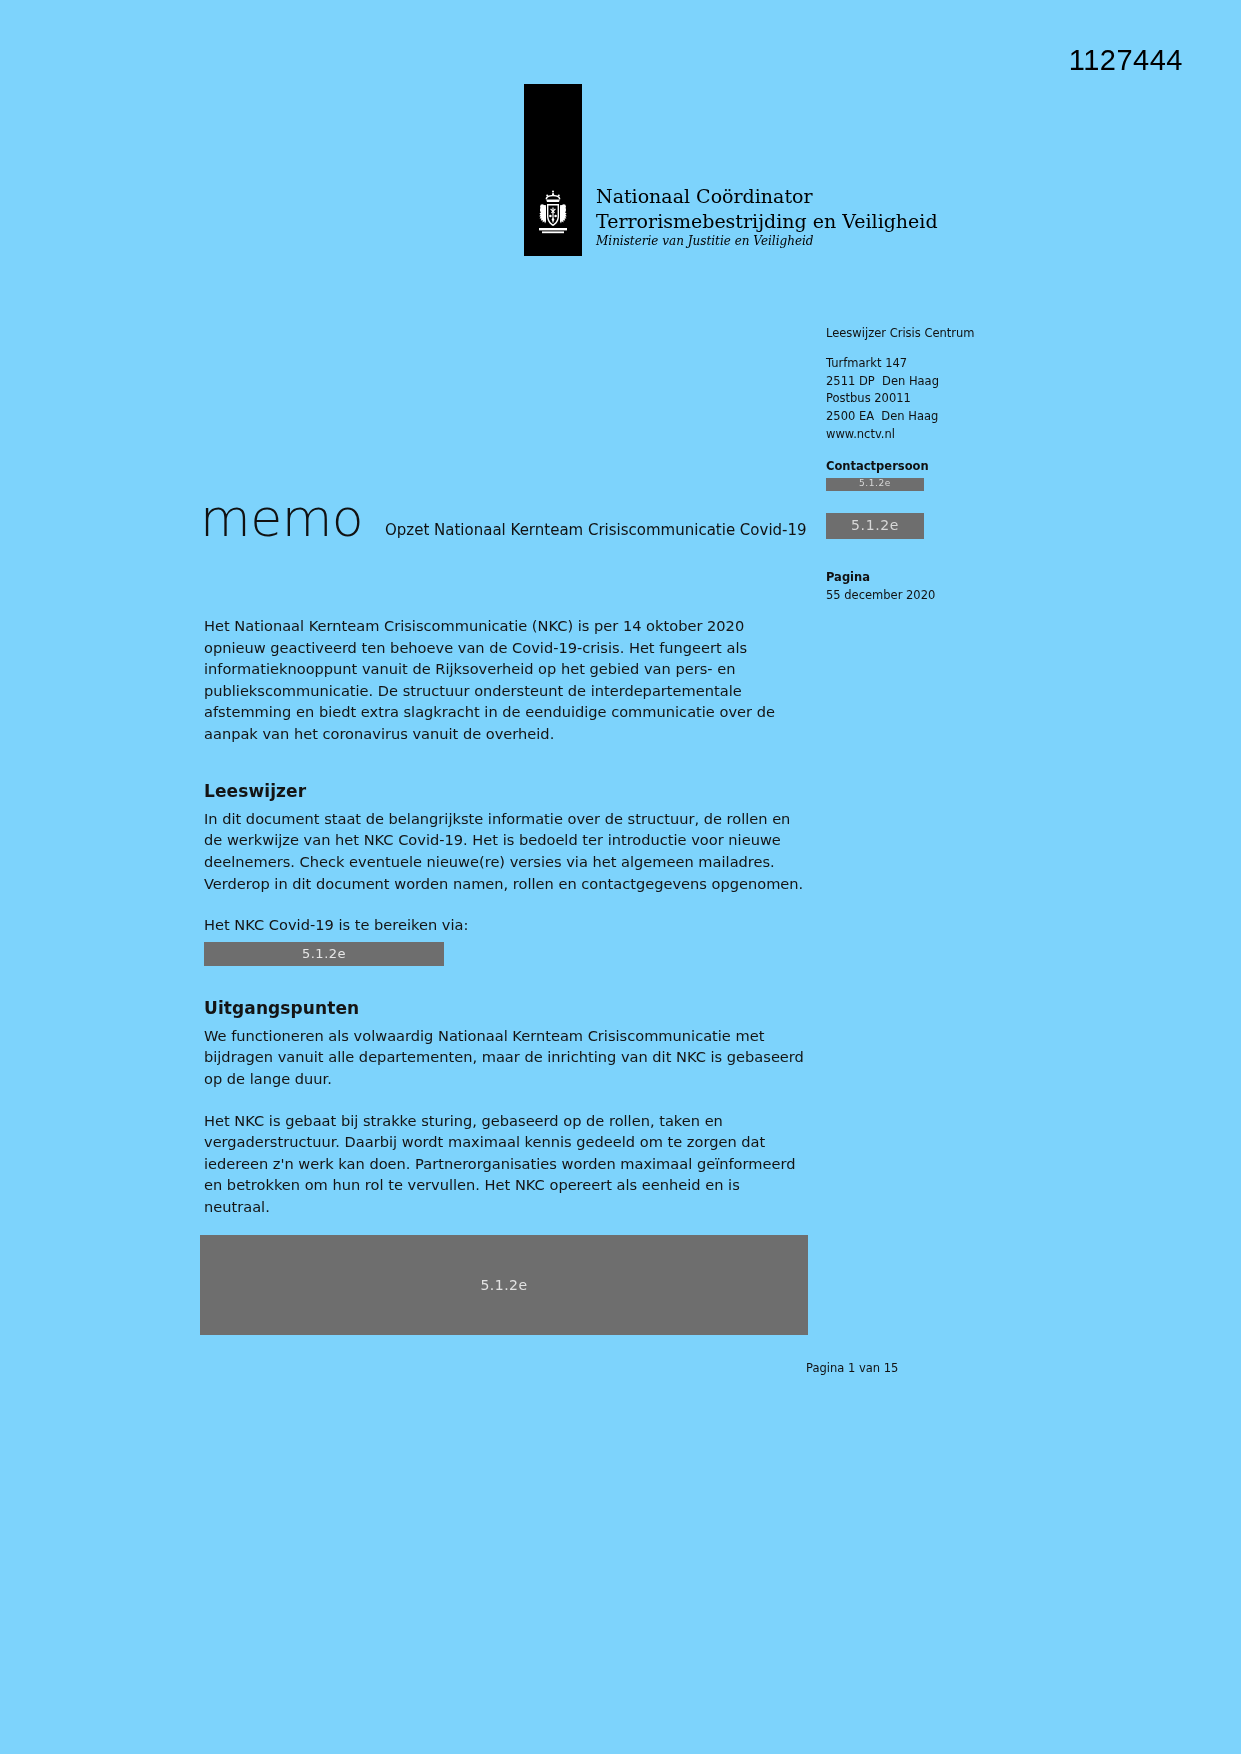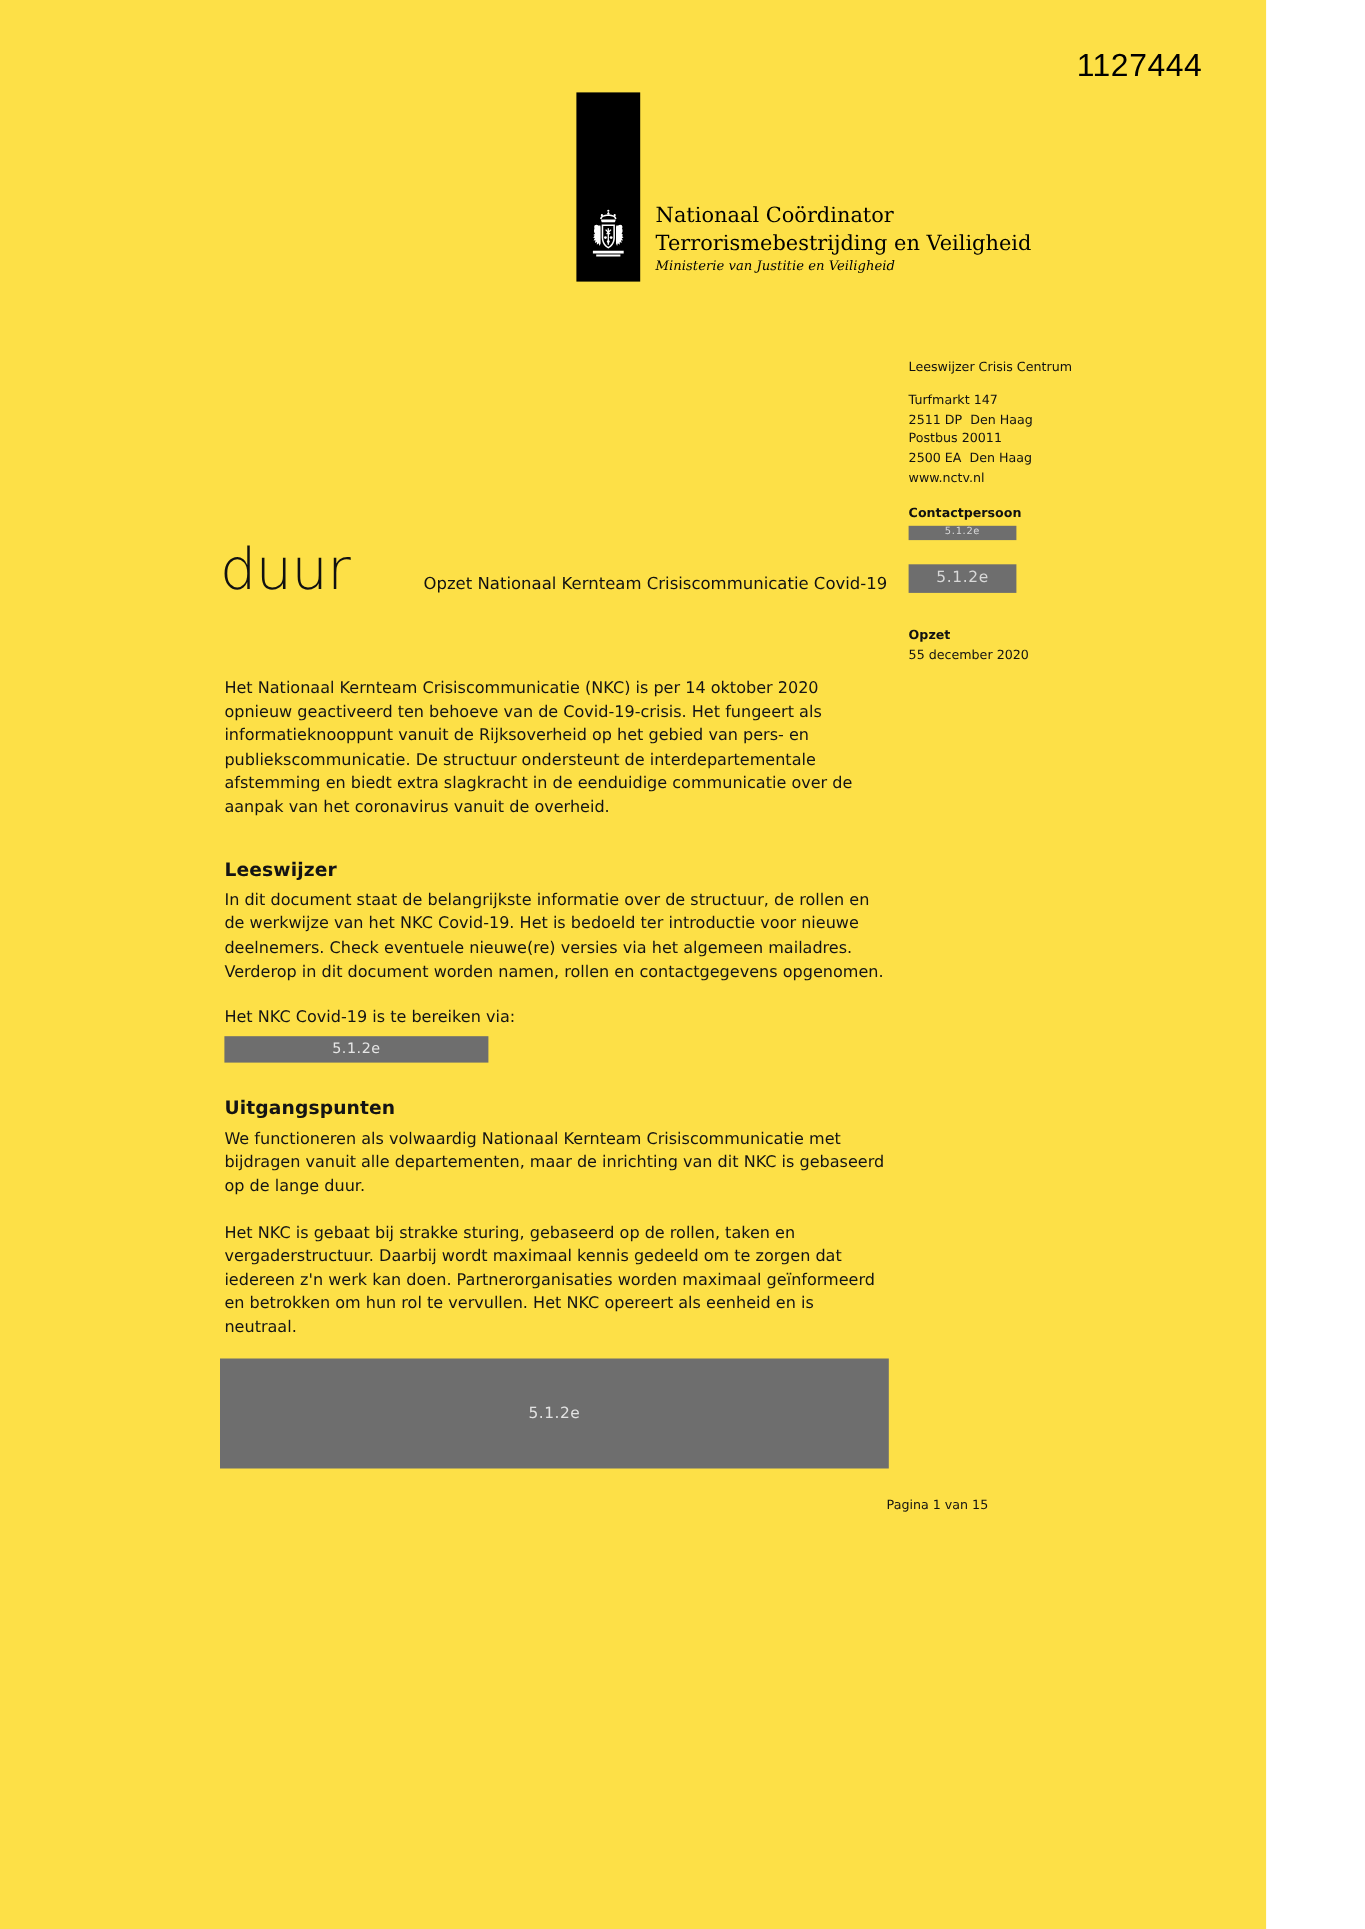--- a/index.html
+++ b/index.html
@@ -13,9 +13,9 @@
   }
   .page {
     position: relative;
-    width: 1151px;
+    width: 1241px;
     height: 1754px;
-    background: #fde047;
+    background: #7dd3fc;
     overflow: hidden;
   }
 

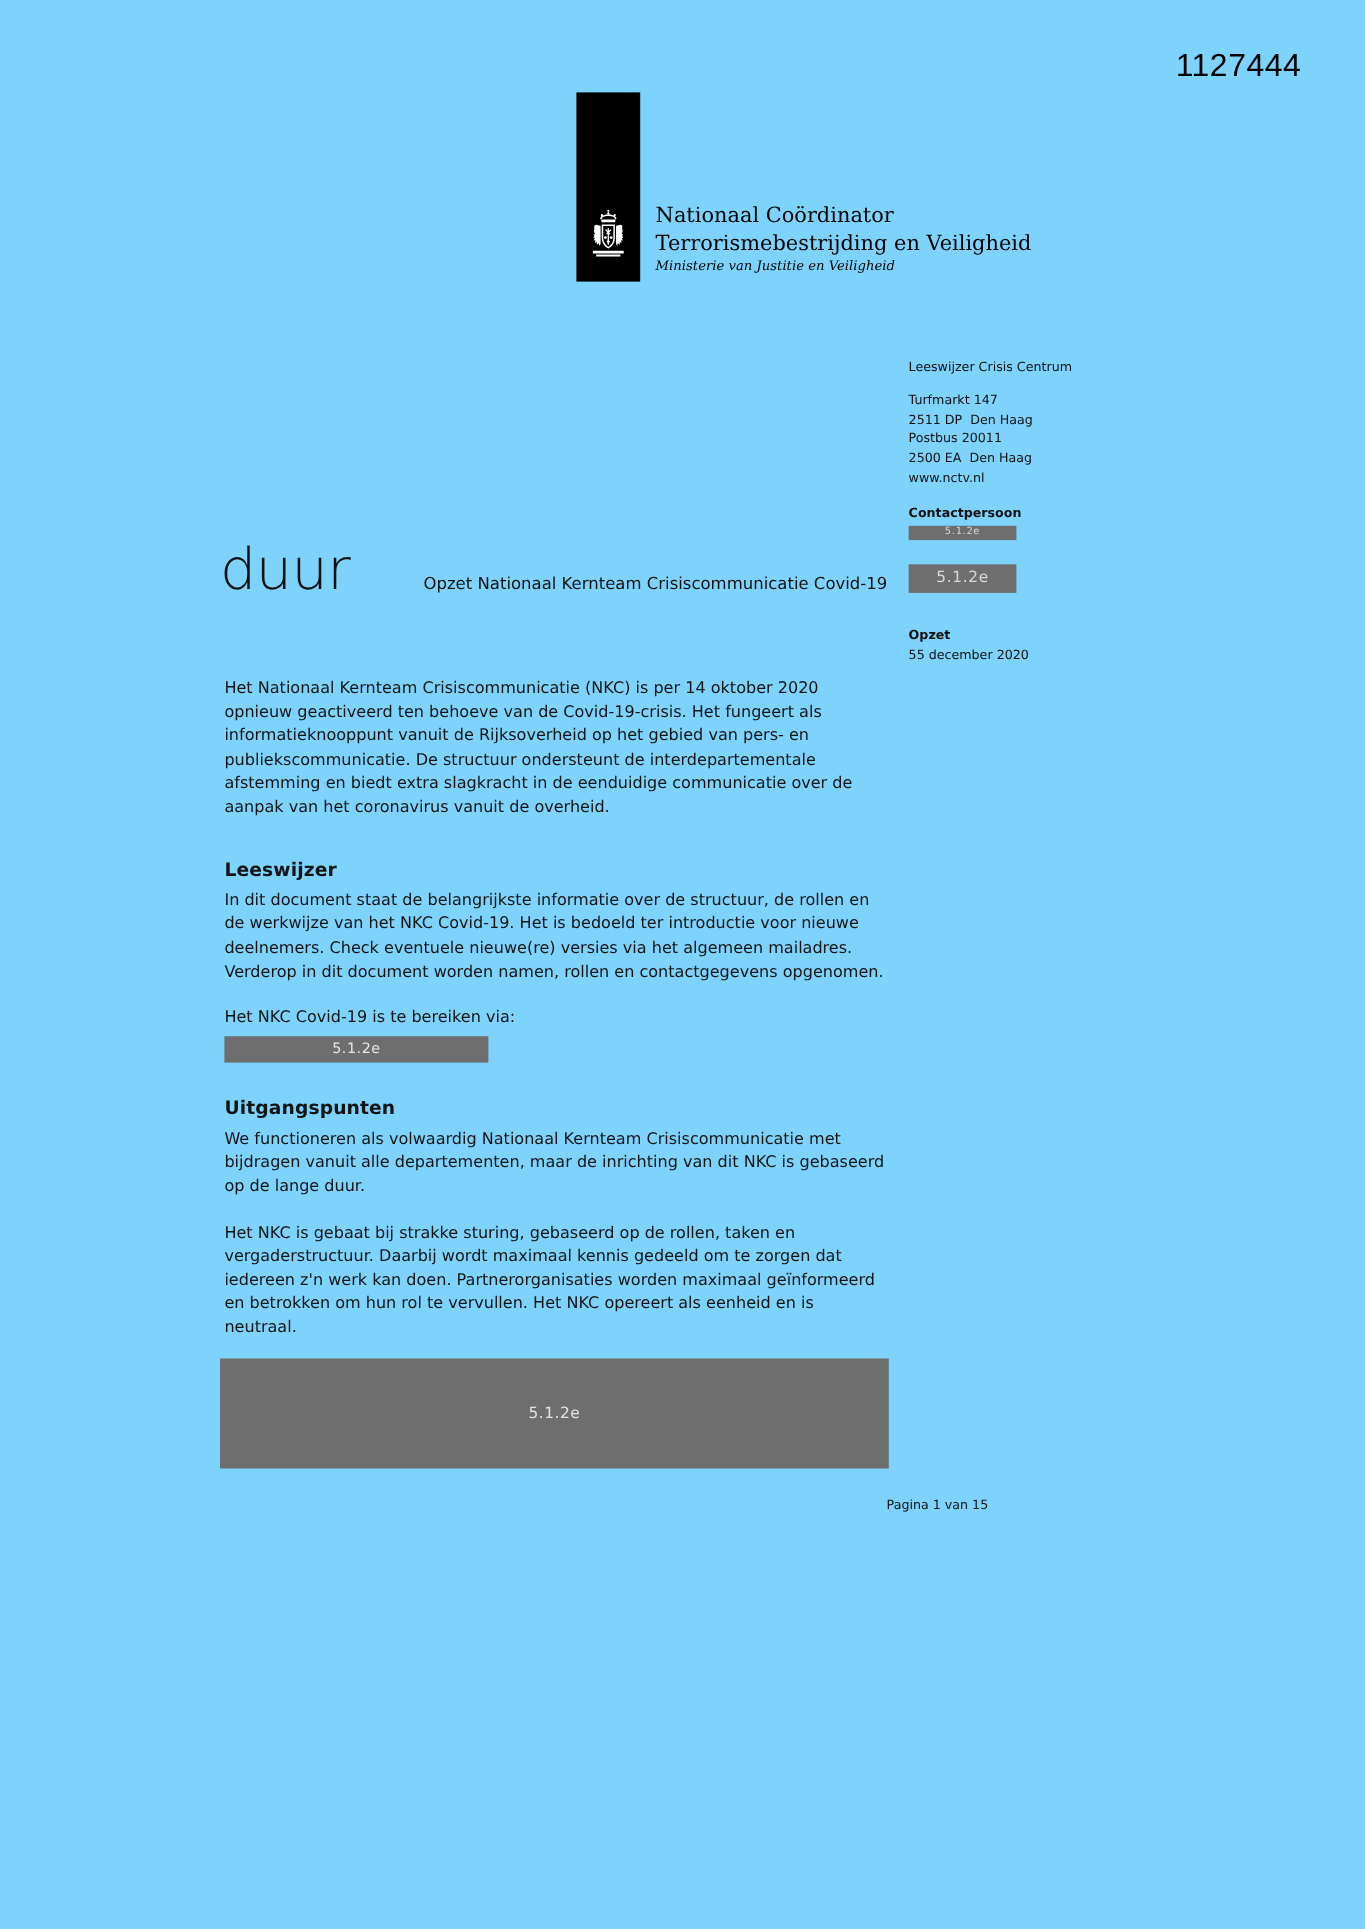--- a/index.html
+++ b/index.html
@@ -277,7 +277,7 @@
     <div class="meta-date-value">55 december 2020</div>
   </div>
 
-  <div class="memo-title">duur</div>
+  <div class="memo-title">memo</div>
   <div class="memo-subtitle">Opzet Nationaal Kernteam Crisiscommunicatie Covid-19</div>
 
   <div class="body-col">

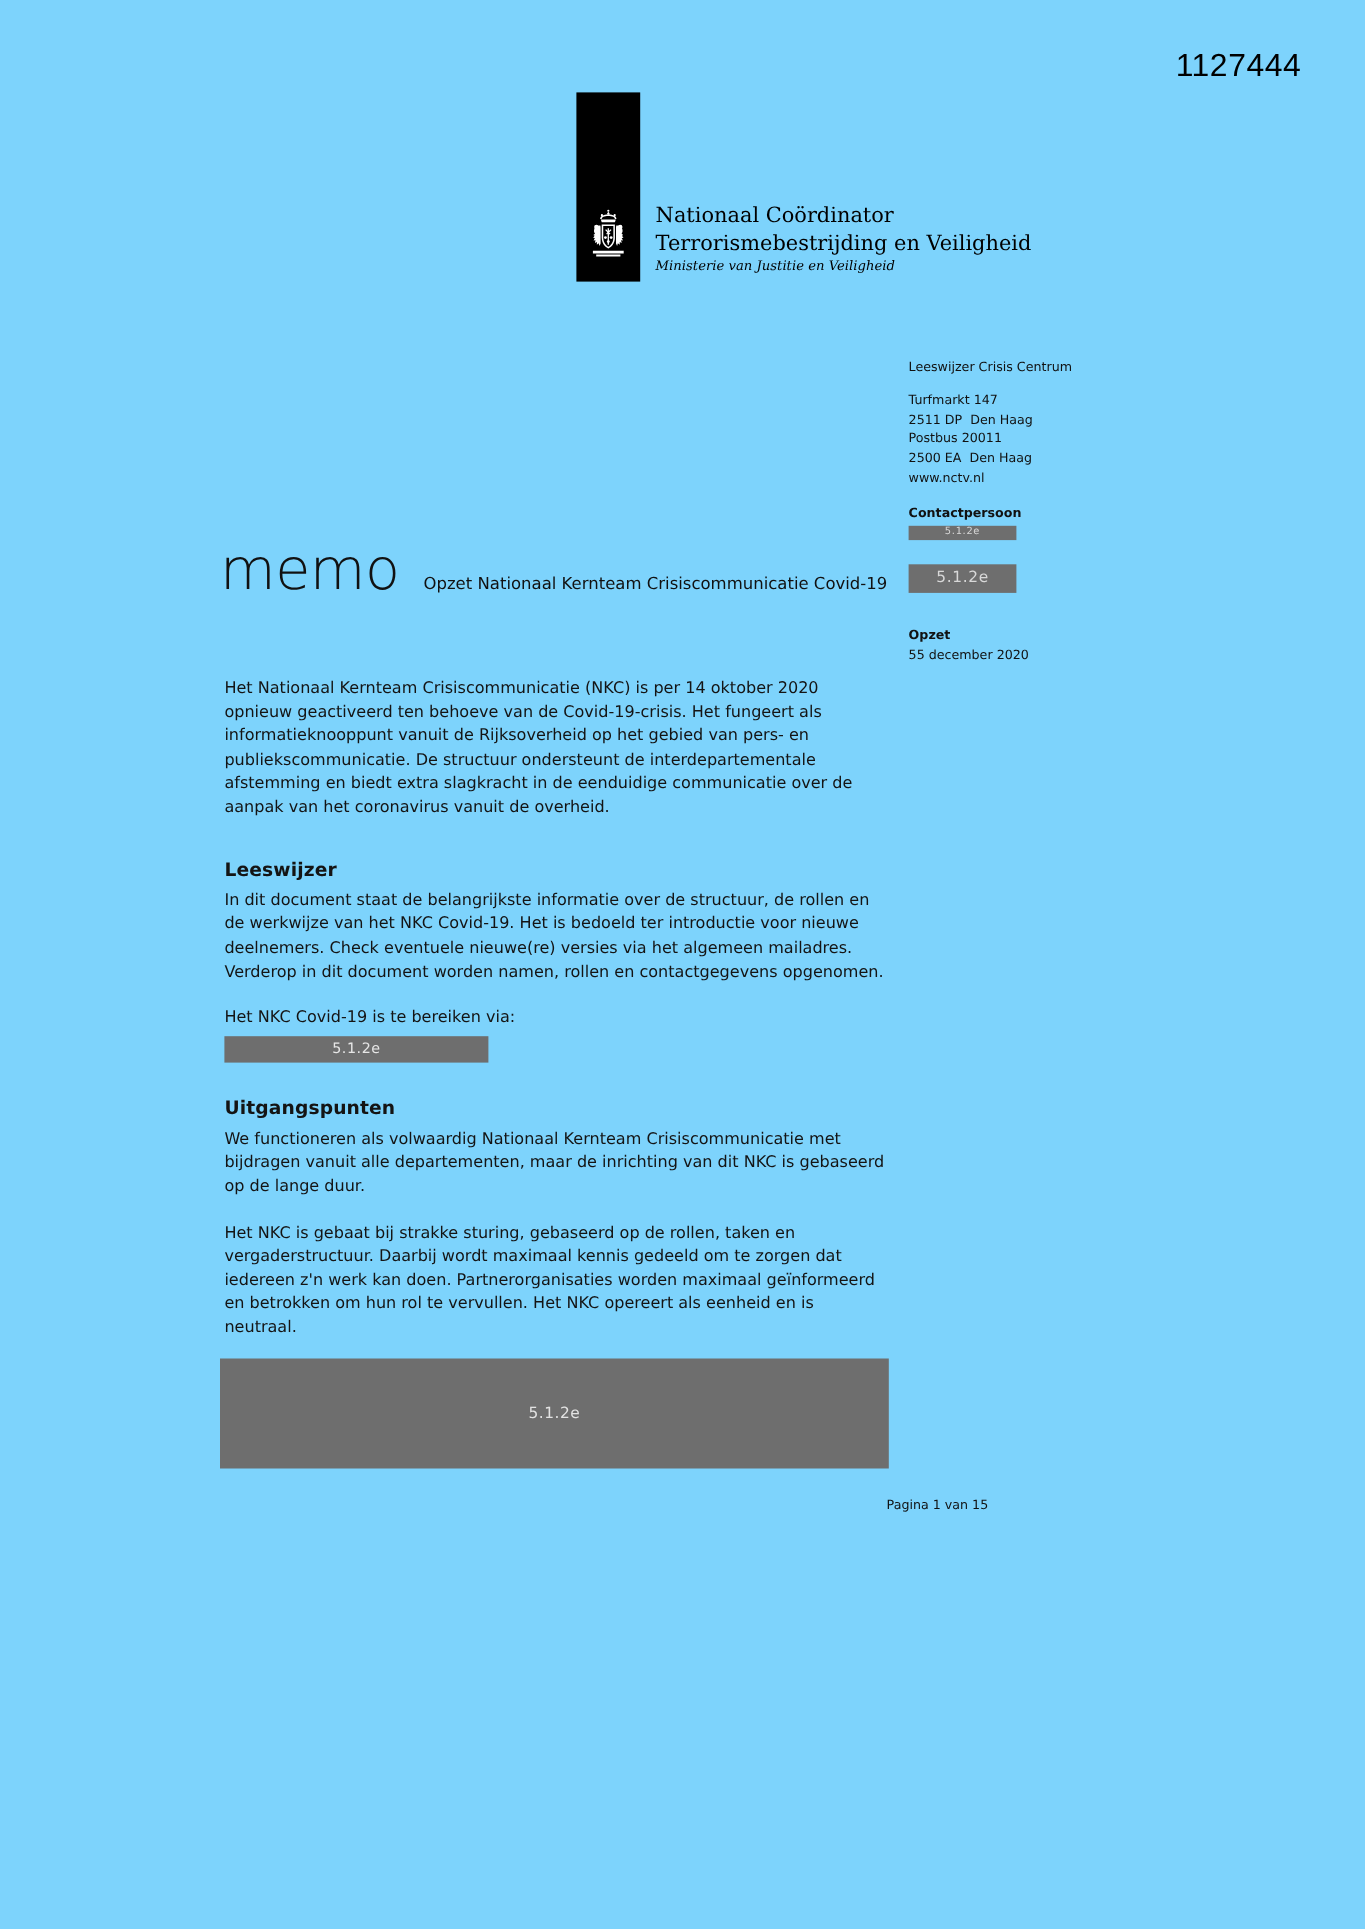--- a/index.html
+++ b/index.html
@@ -273,7 +273,7 @@
 
     <div class="redact redact-person">5.1.2e</div>
 
-    <div class="meta-date-label">Opzet</div>
+    <div class="meta-date-label">Pagina</div>
     <div class="meta-date-value">55 december 2020</div>
   </div>
 

